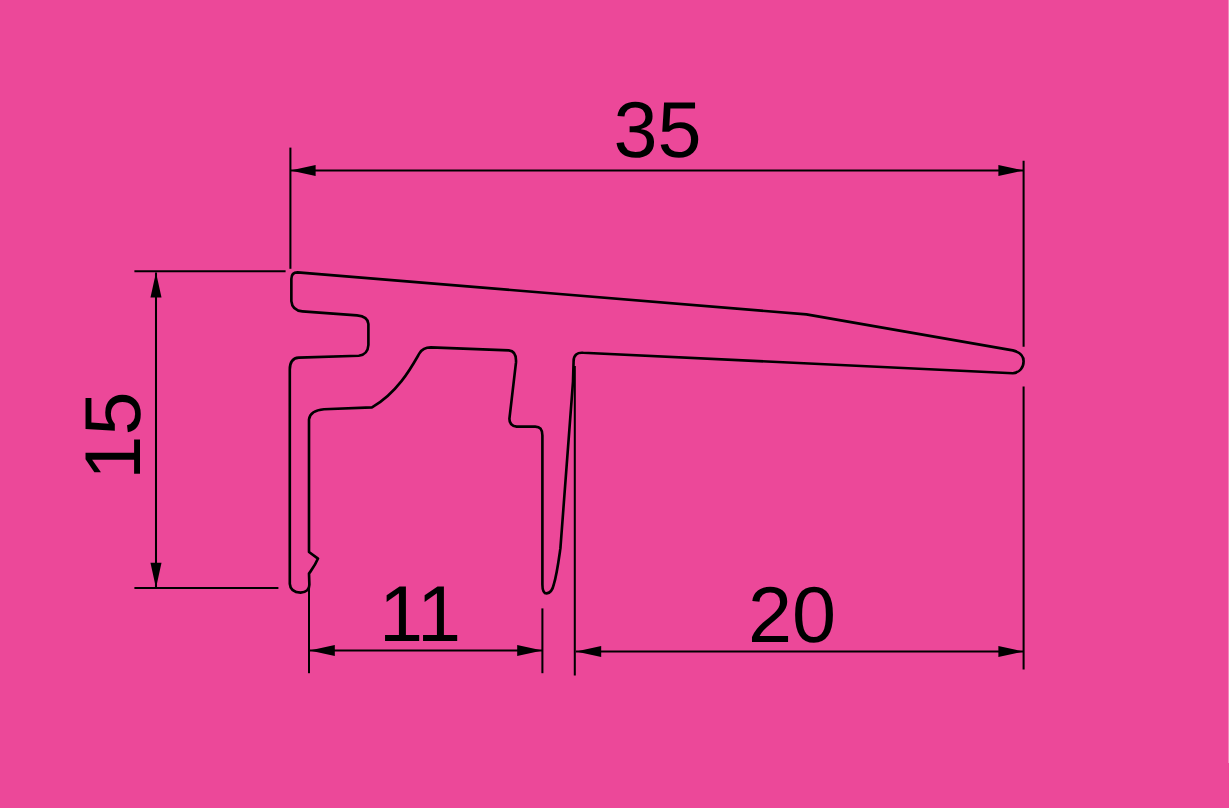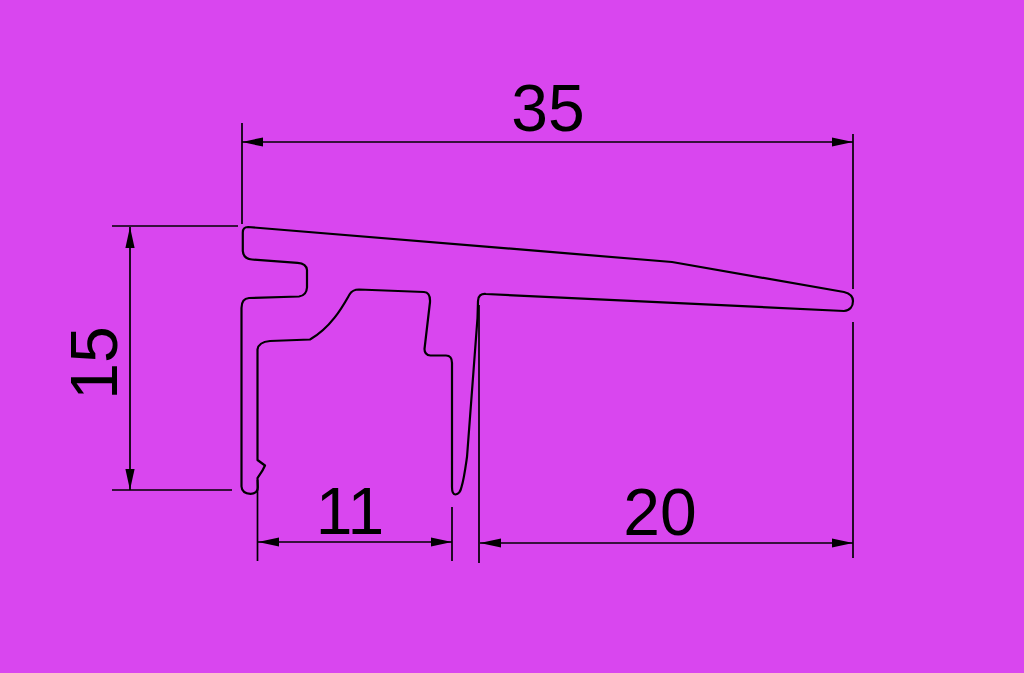--- a/index.html
+++ b/index.html
@@ -11,7 +11,7 @@
     position: relative;
     width: 1024px;
     height: 673px;
-    background: #d946ef;
+    background: #ec4899;
     overflow: hidden;
   }
   svg {

